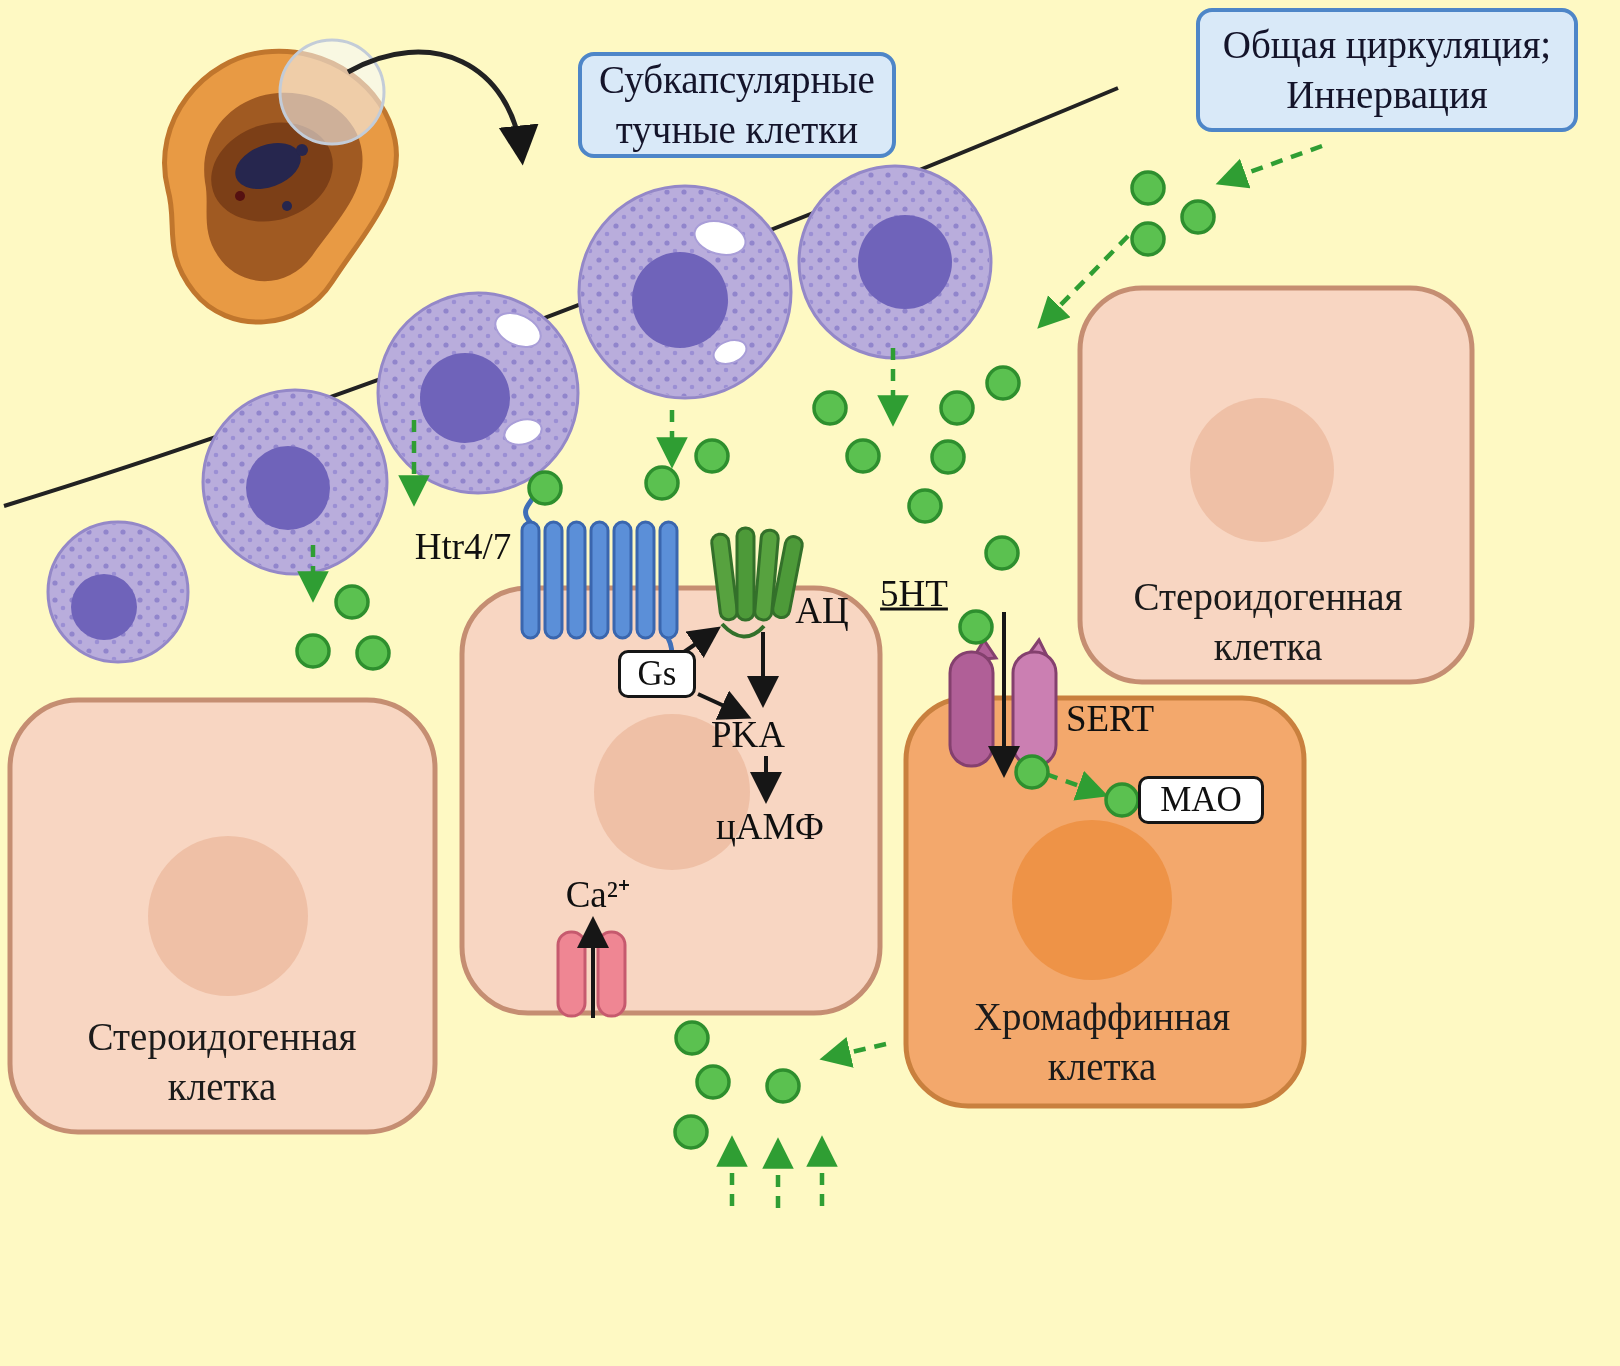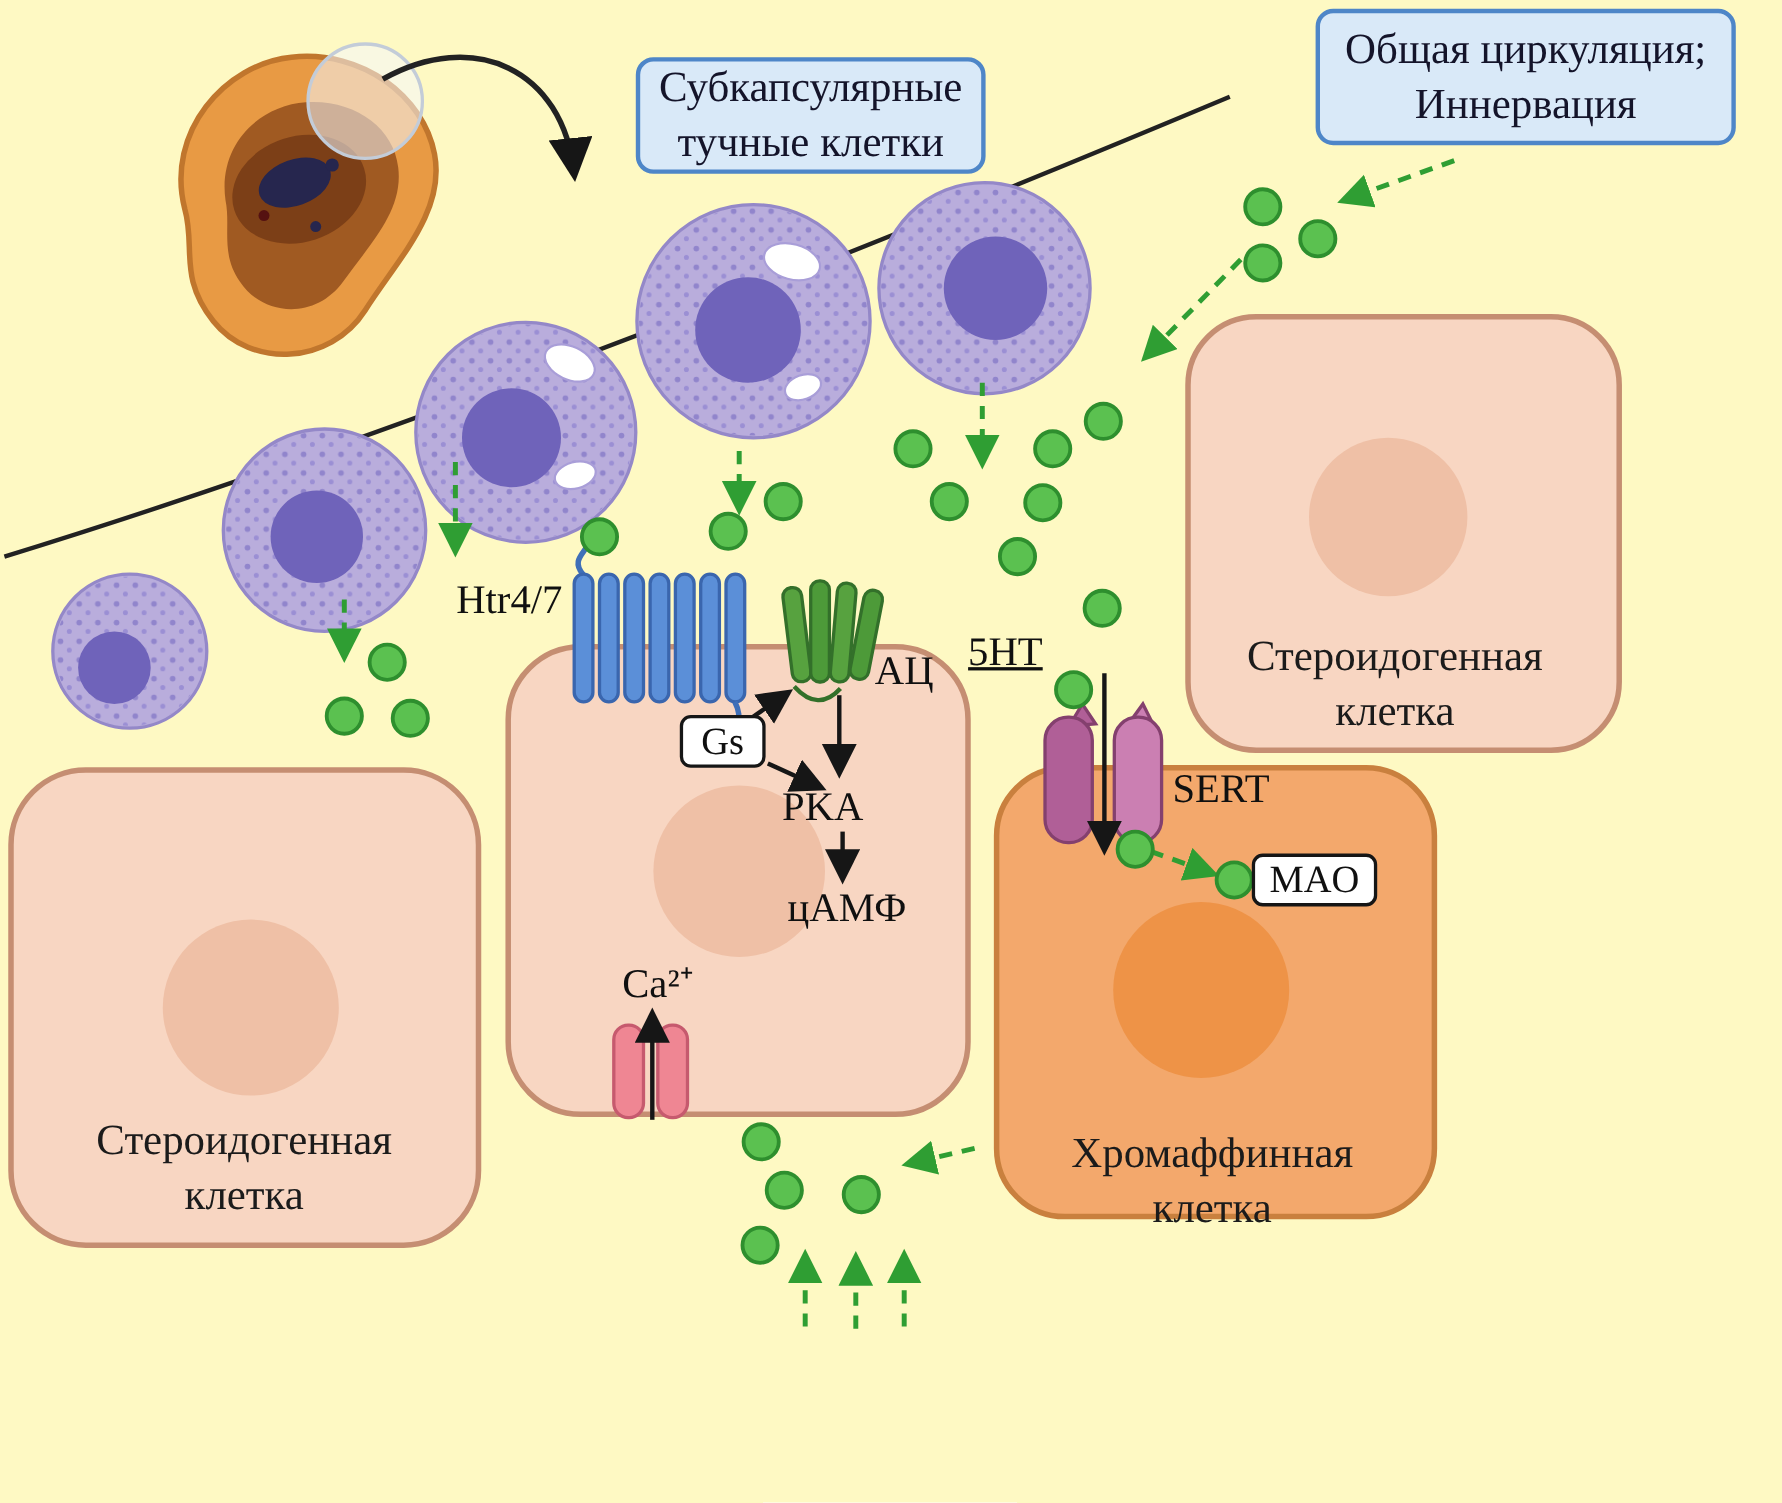--- a/index.html
+++ b/index.html
@@ -208,7 +208,7 @@
   <div class="mol-label" style="left:1110px; top:718px;">SERT</div>
 
   <div class="tag-box" style="left:618px; top:650px; width:78px; height:48px;">Gs</div>
-  <div class="tag-box" style="left:1138px; top:776px; width:114px; height:48px;">MAO</div>
+  <div class="tag-box" style="left:1138px; top:776px; width:126px; height:48px;">MAO</div>
 
 </div>
 

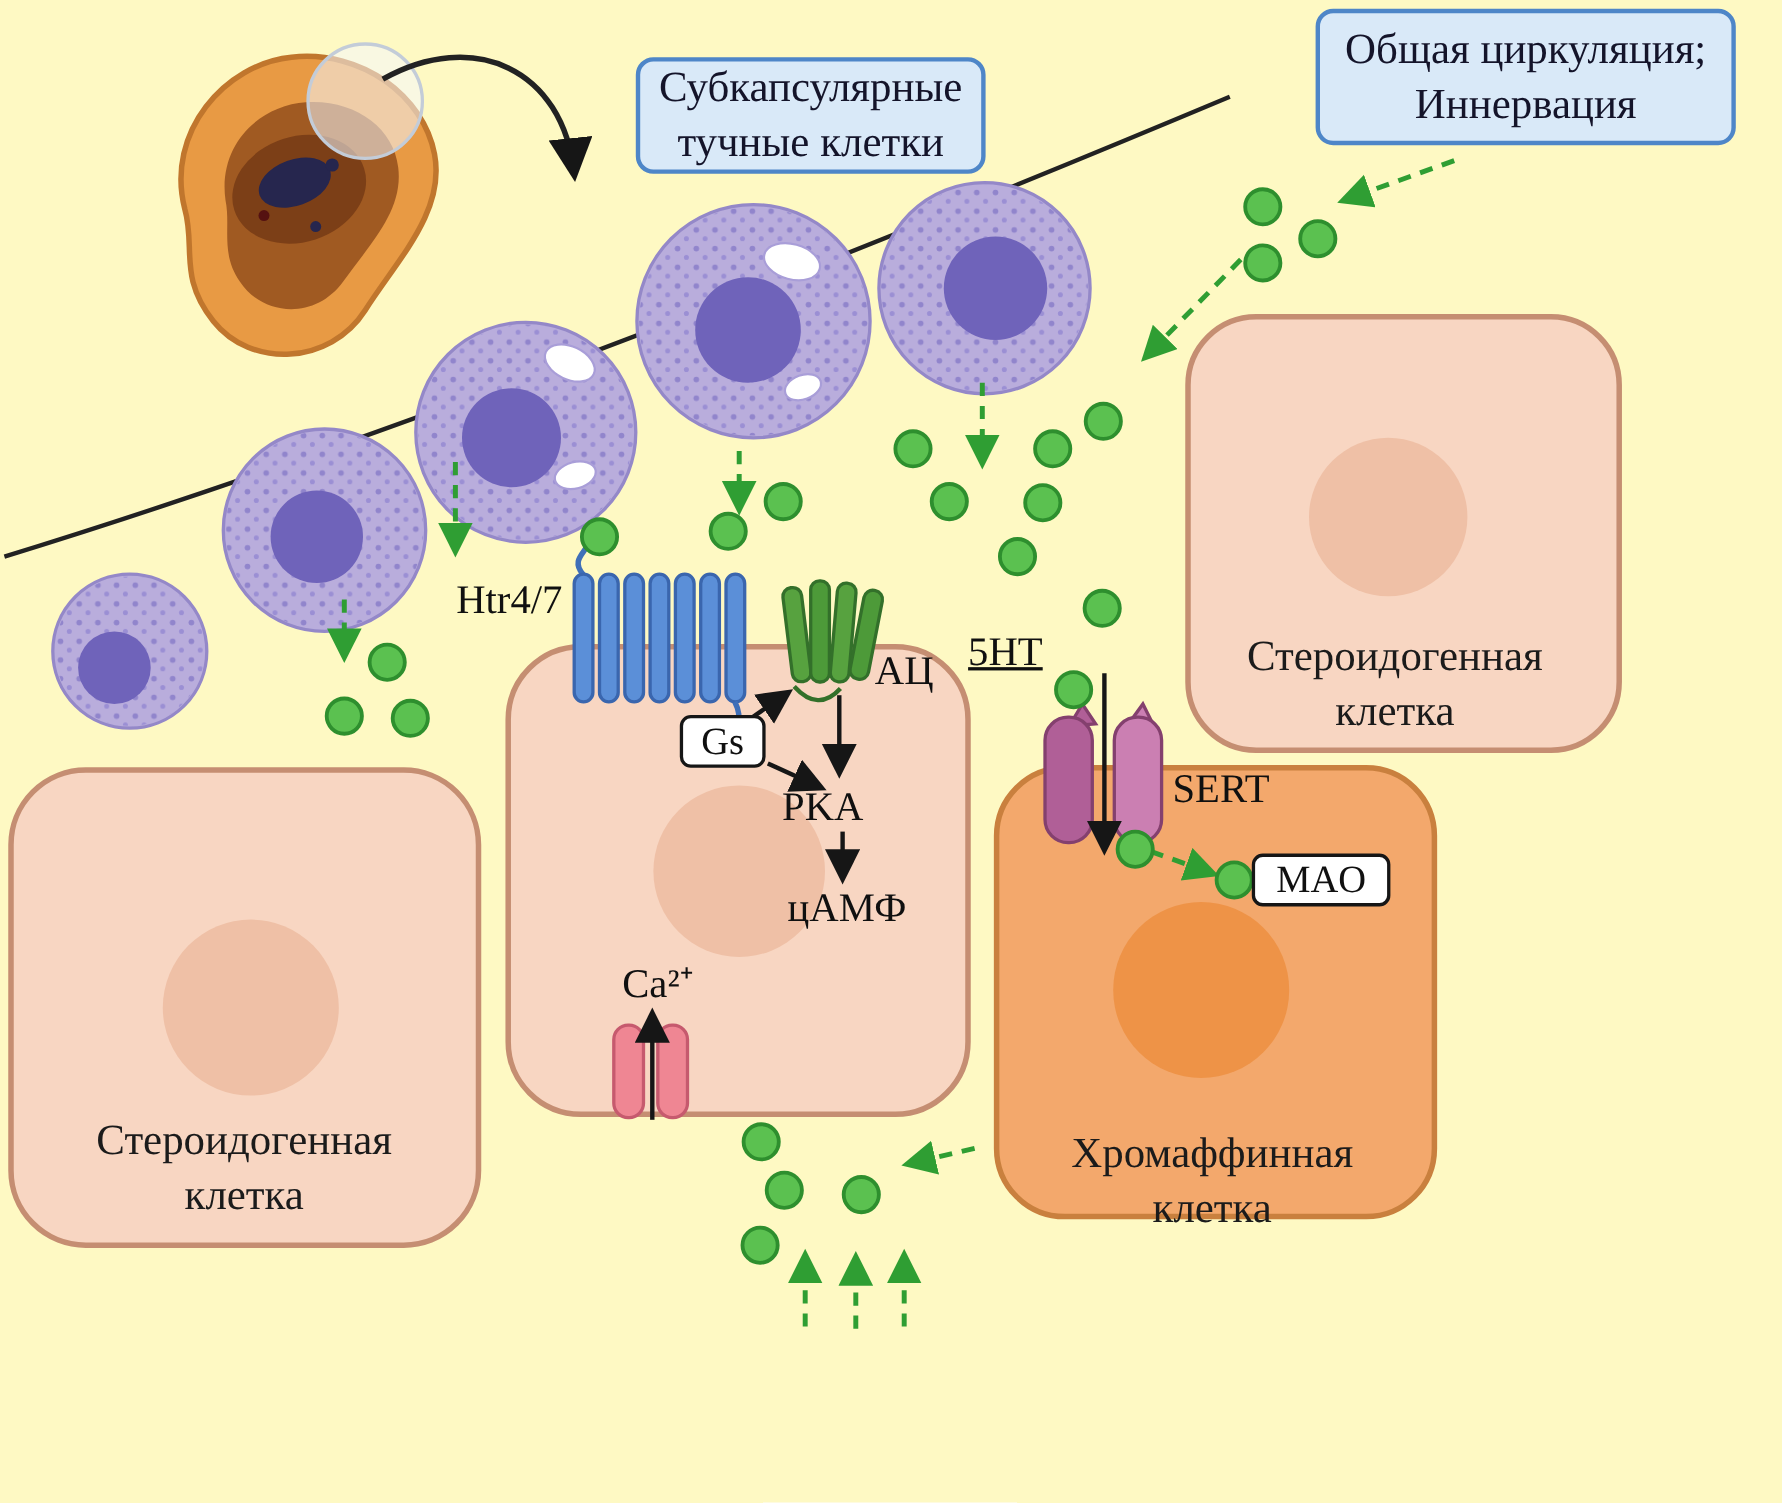--- a/index.html
+++ b/index.html
@@ -196,7 +196,7 @@
 клетка</div>
   <div class="cell-label" style="left:1268px; top:622px;">Стероидогенная
 клетка</div>
-  <div class="cell-label" style="left:1102px; top:1042px;margin-top:32px;">Хромаффинная
+  <div class="cell-label" style="left:1102px; top:1042px;">Хромаффинная
 клетка</div>
 
   <div class="mol-label" style="left:463px; top:546px;">Htr4/7</div>

